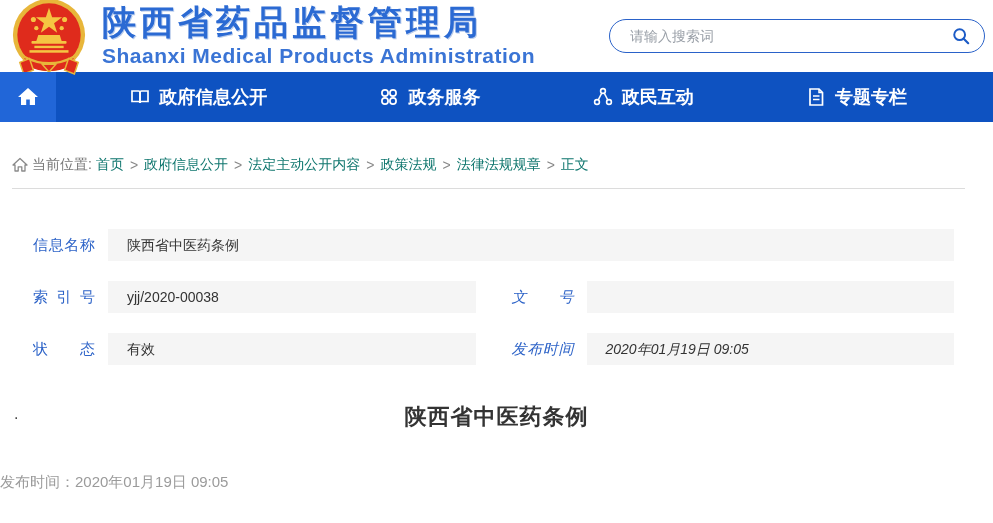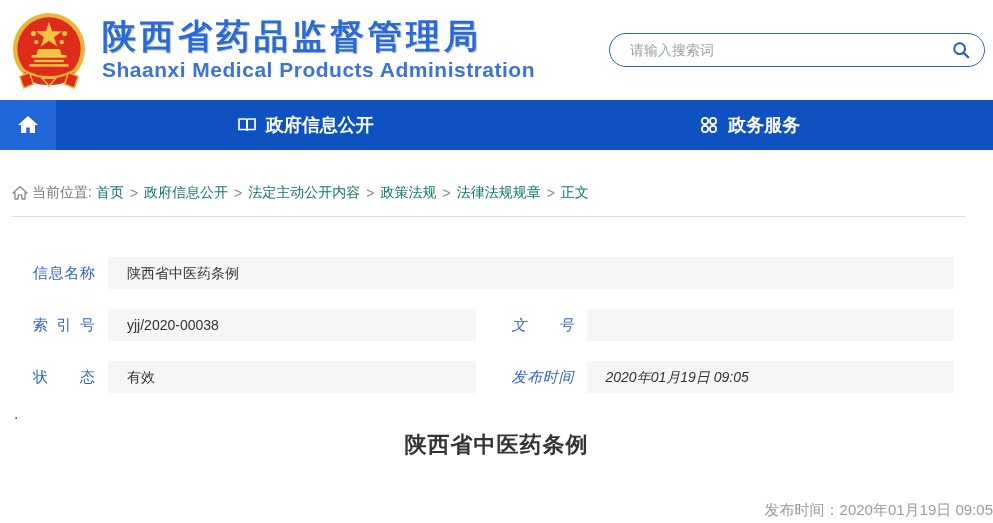--- a/index.html
+++ b/index.html
@@ -13,7 +13,7 @@
 
   
   .header {
-    height: 100px;
+    height: 72px;
     display: flex;
     align-items: center;
     padding: 0 8px 0 10px;

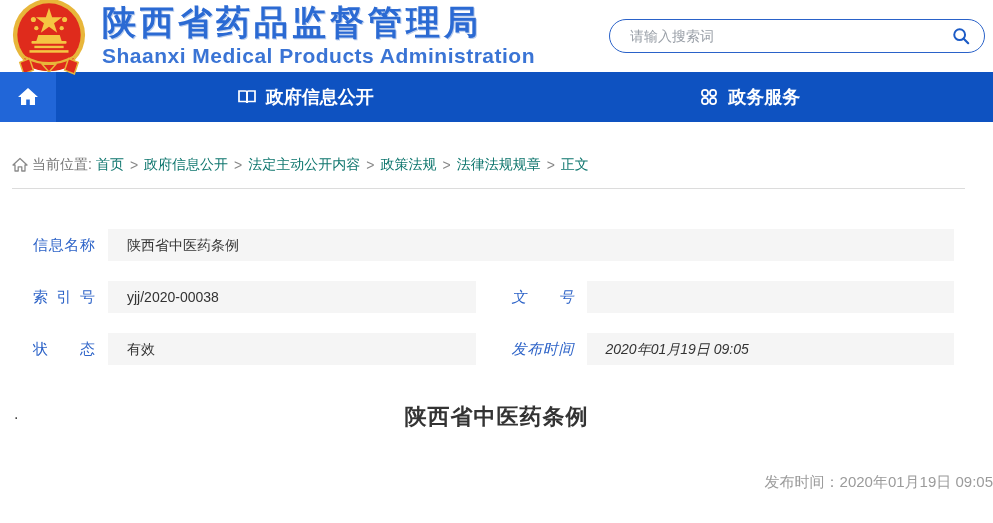--- a/index.html
+++ b/index.html
@@ -234,6 +234,16 @@
       </div>
 
 
+      <div class="nav-item">
+        <svg viewBox="0 0 20 20">
+          <circle cx="10" cy="4" r="2.4" fill="none" stroke="#fff" stroke-width="1.6"></circle>
+          <circle cx="4" cy="15" r="2.4" fill="none" stroke="#fff" stroke-width="1.6"></circle>
+          <circle cx="16" cy="15" r="2.4" fill="none" stroke="#fff" stroke-width="1.6"></circle>
+          <line x1="8.8" y1="6" x2="5.2" y2="13" stroke="#fff" stroke-width="1.6"></line>
+          <line x1="11.2" y1="6" x2="14.8" y2="13" stroke="#fff" stroke-width="1.6"></line>
+        </svg>
+        <span>政民互动</span>
+      </div>
 
 
     </div>

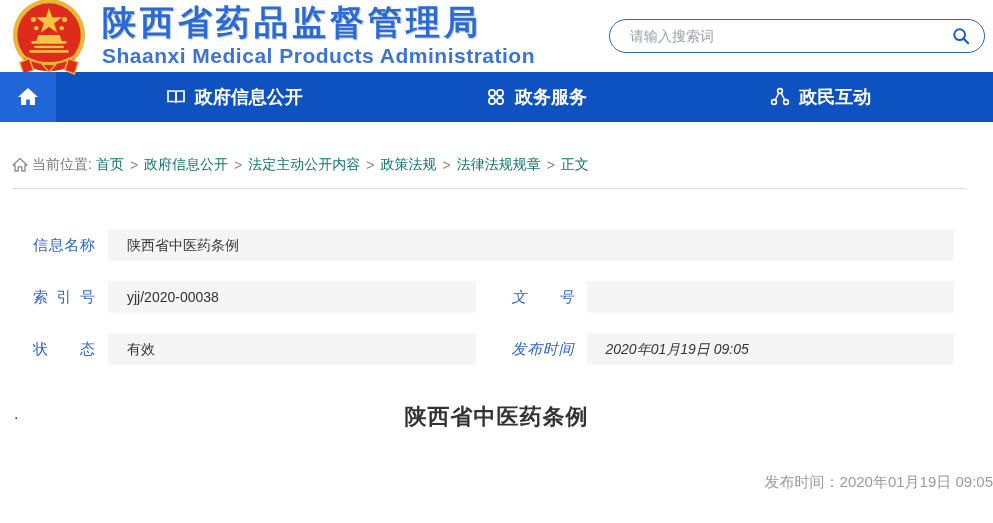--- a/index.html
+++ b/index.html
@@ -245,6 +245,15 @@
         <span>政民互动</span>
       </div>
 
+      <div class="nav-item">
+        <svg viewBox="0 0 20 20">
+          <path d="M4 2 h9 l3.5 3.5 V18 H4 z" fill="none" stroke="#fff" stroke-width="1.7"></path>
+          <path d="M13 2 v3.5 h3.5" fill="none" stroke="#fff" stroke-width="1.5"></path>
+          <line x1="7" y1="9" x2="13.5" y2="9" stroke="#fff" stroke-width="1.5"></line>
+          <line x1="7" y1="12.5" x2="13.5" y2="12.5" stroke="#fff" stroke-width="1.5"></line>
+        </svg>
+        <span>专题专栏</span>
+      </div>
 
     </div>
   </div>

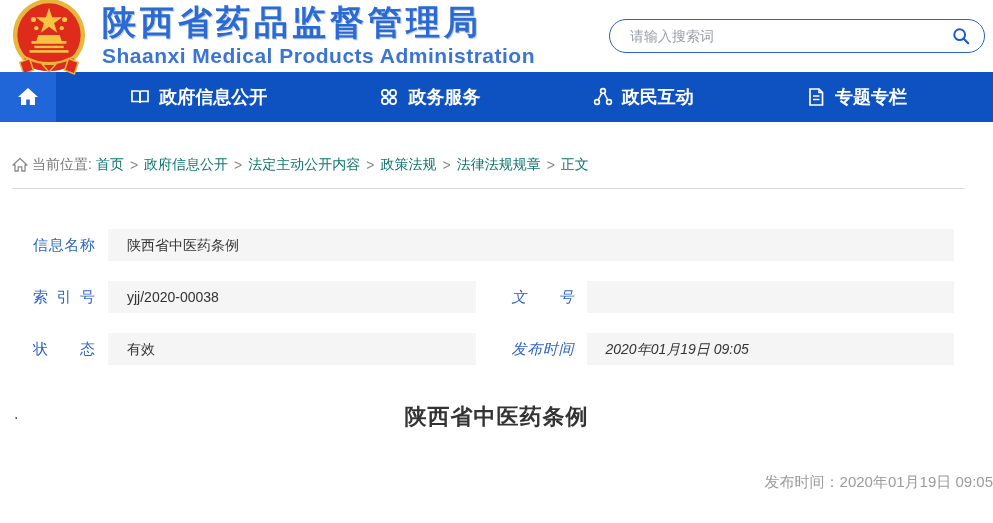--- a/index.html
+++ b/index.html
@@ -160,7 +160,7 @@
   }
   .article-meta {
     margin-top: 41px;
-    text-align: right;
+    text-align: left;
     font-size: 15px;
     color: #9b9b9b;
   }

